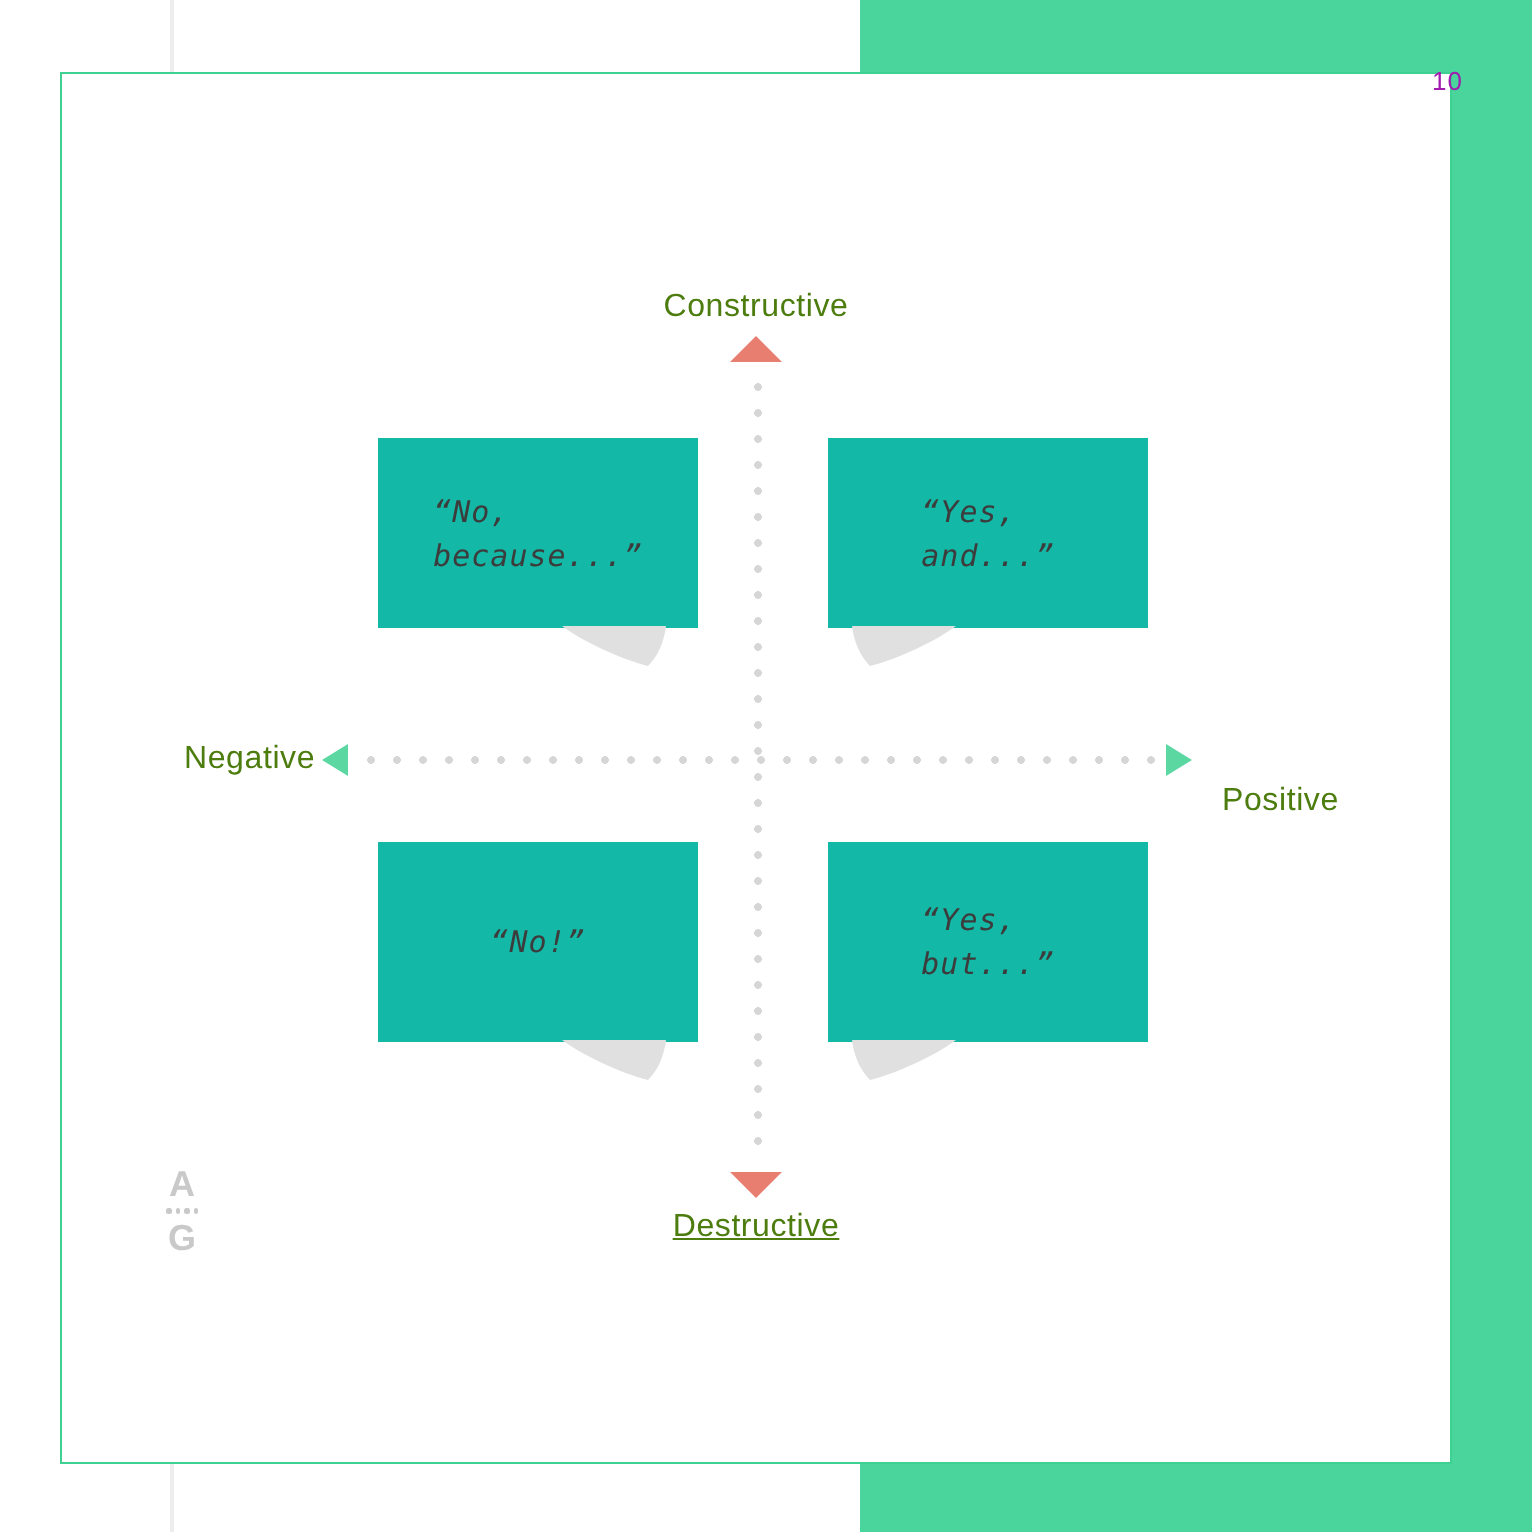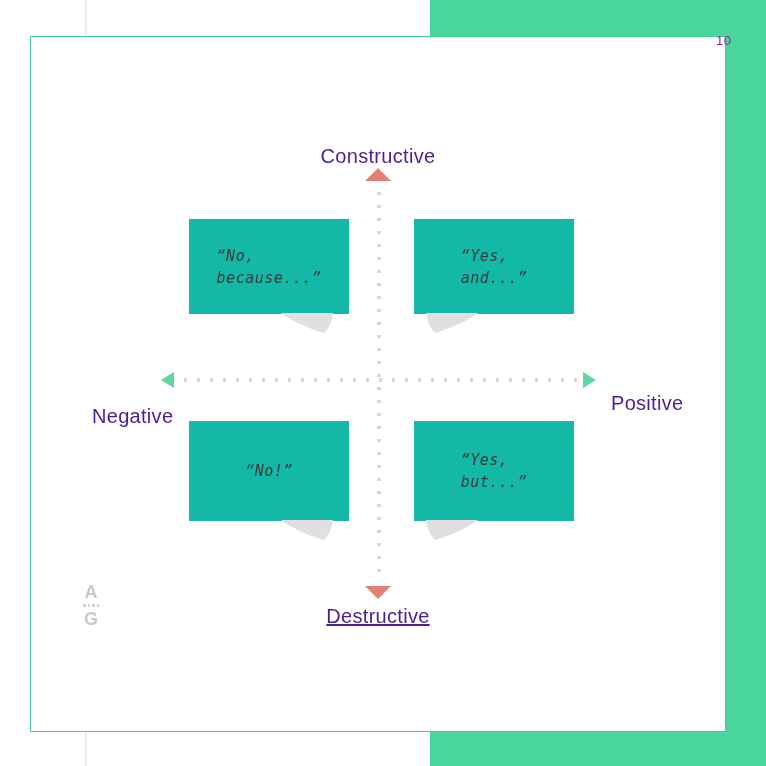--- a/index.html
+++ b/index.html
@@ -12,7 +12,7 @@
   .watermark{position:absolute;left:716px;top:33px;z-index:3;font-size:13px;color:#a21caf;
              letter-spacing:0.5px;}
   
-  .axis-label{position:absolute;color:#4c1d95;font-size:20px;letter-spacing:0.3px;}
+  .axis-label{position:absolute;color:#4d7c0f;font-size:16px;letter-spacing:0.3px;}
   .lbl-top{top:108px;left:50%;transform:translateX(-50%);}
   .lbl-bottom{top:568px;left:50%;transform:translateX(-50%);text-decoration:underline;}
   .lbl-left{top:334px;left:61px;margin-top:34px;}

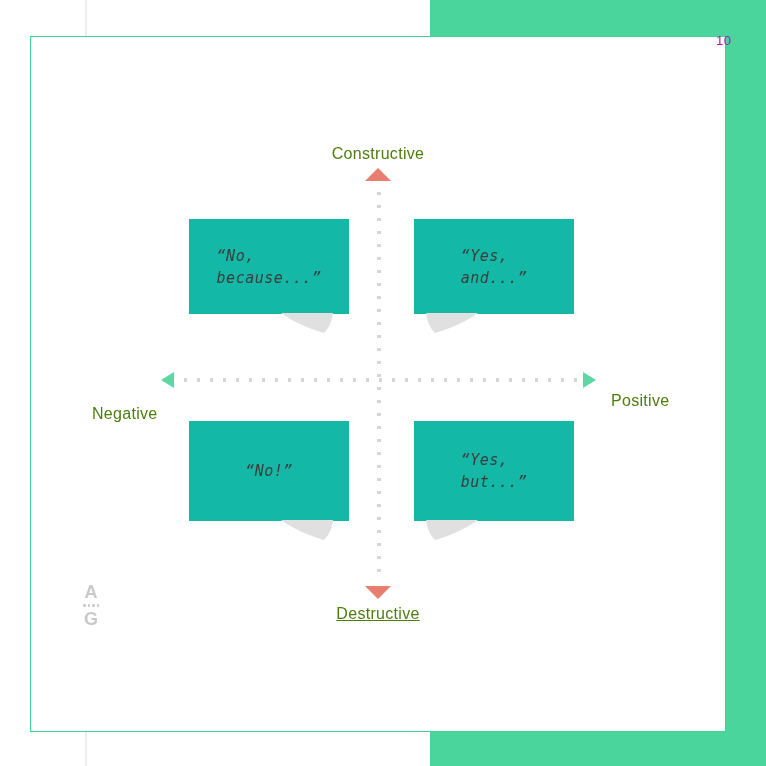--- a/index.html
+++ b/index.html
@@ -15,7 +15,7 @@
   .axis-label{position:absolute;color:#4d7c0f;font-size:16px;letter-spacing:0.3px;}
   .lbl-top{top:108px;left:50%;transform:translateX(-50%);}
   .lbl-bottom{top:568px;left:50%;transform:translateX(-50%);text-decoration:underline;}
-  .lbl-left{top:334px;left:61px;margin-top:34px;}
+  .lbl-left{top:334px;left:61px;}
   .lbl-right{top:334px;left:580px;margin-top:21px;}
   
   .arrow{position:absolute;width:0;height:0;}

